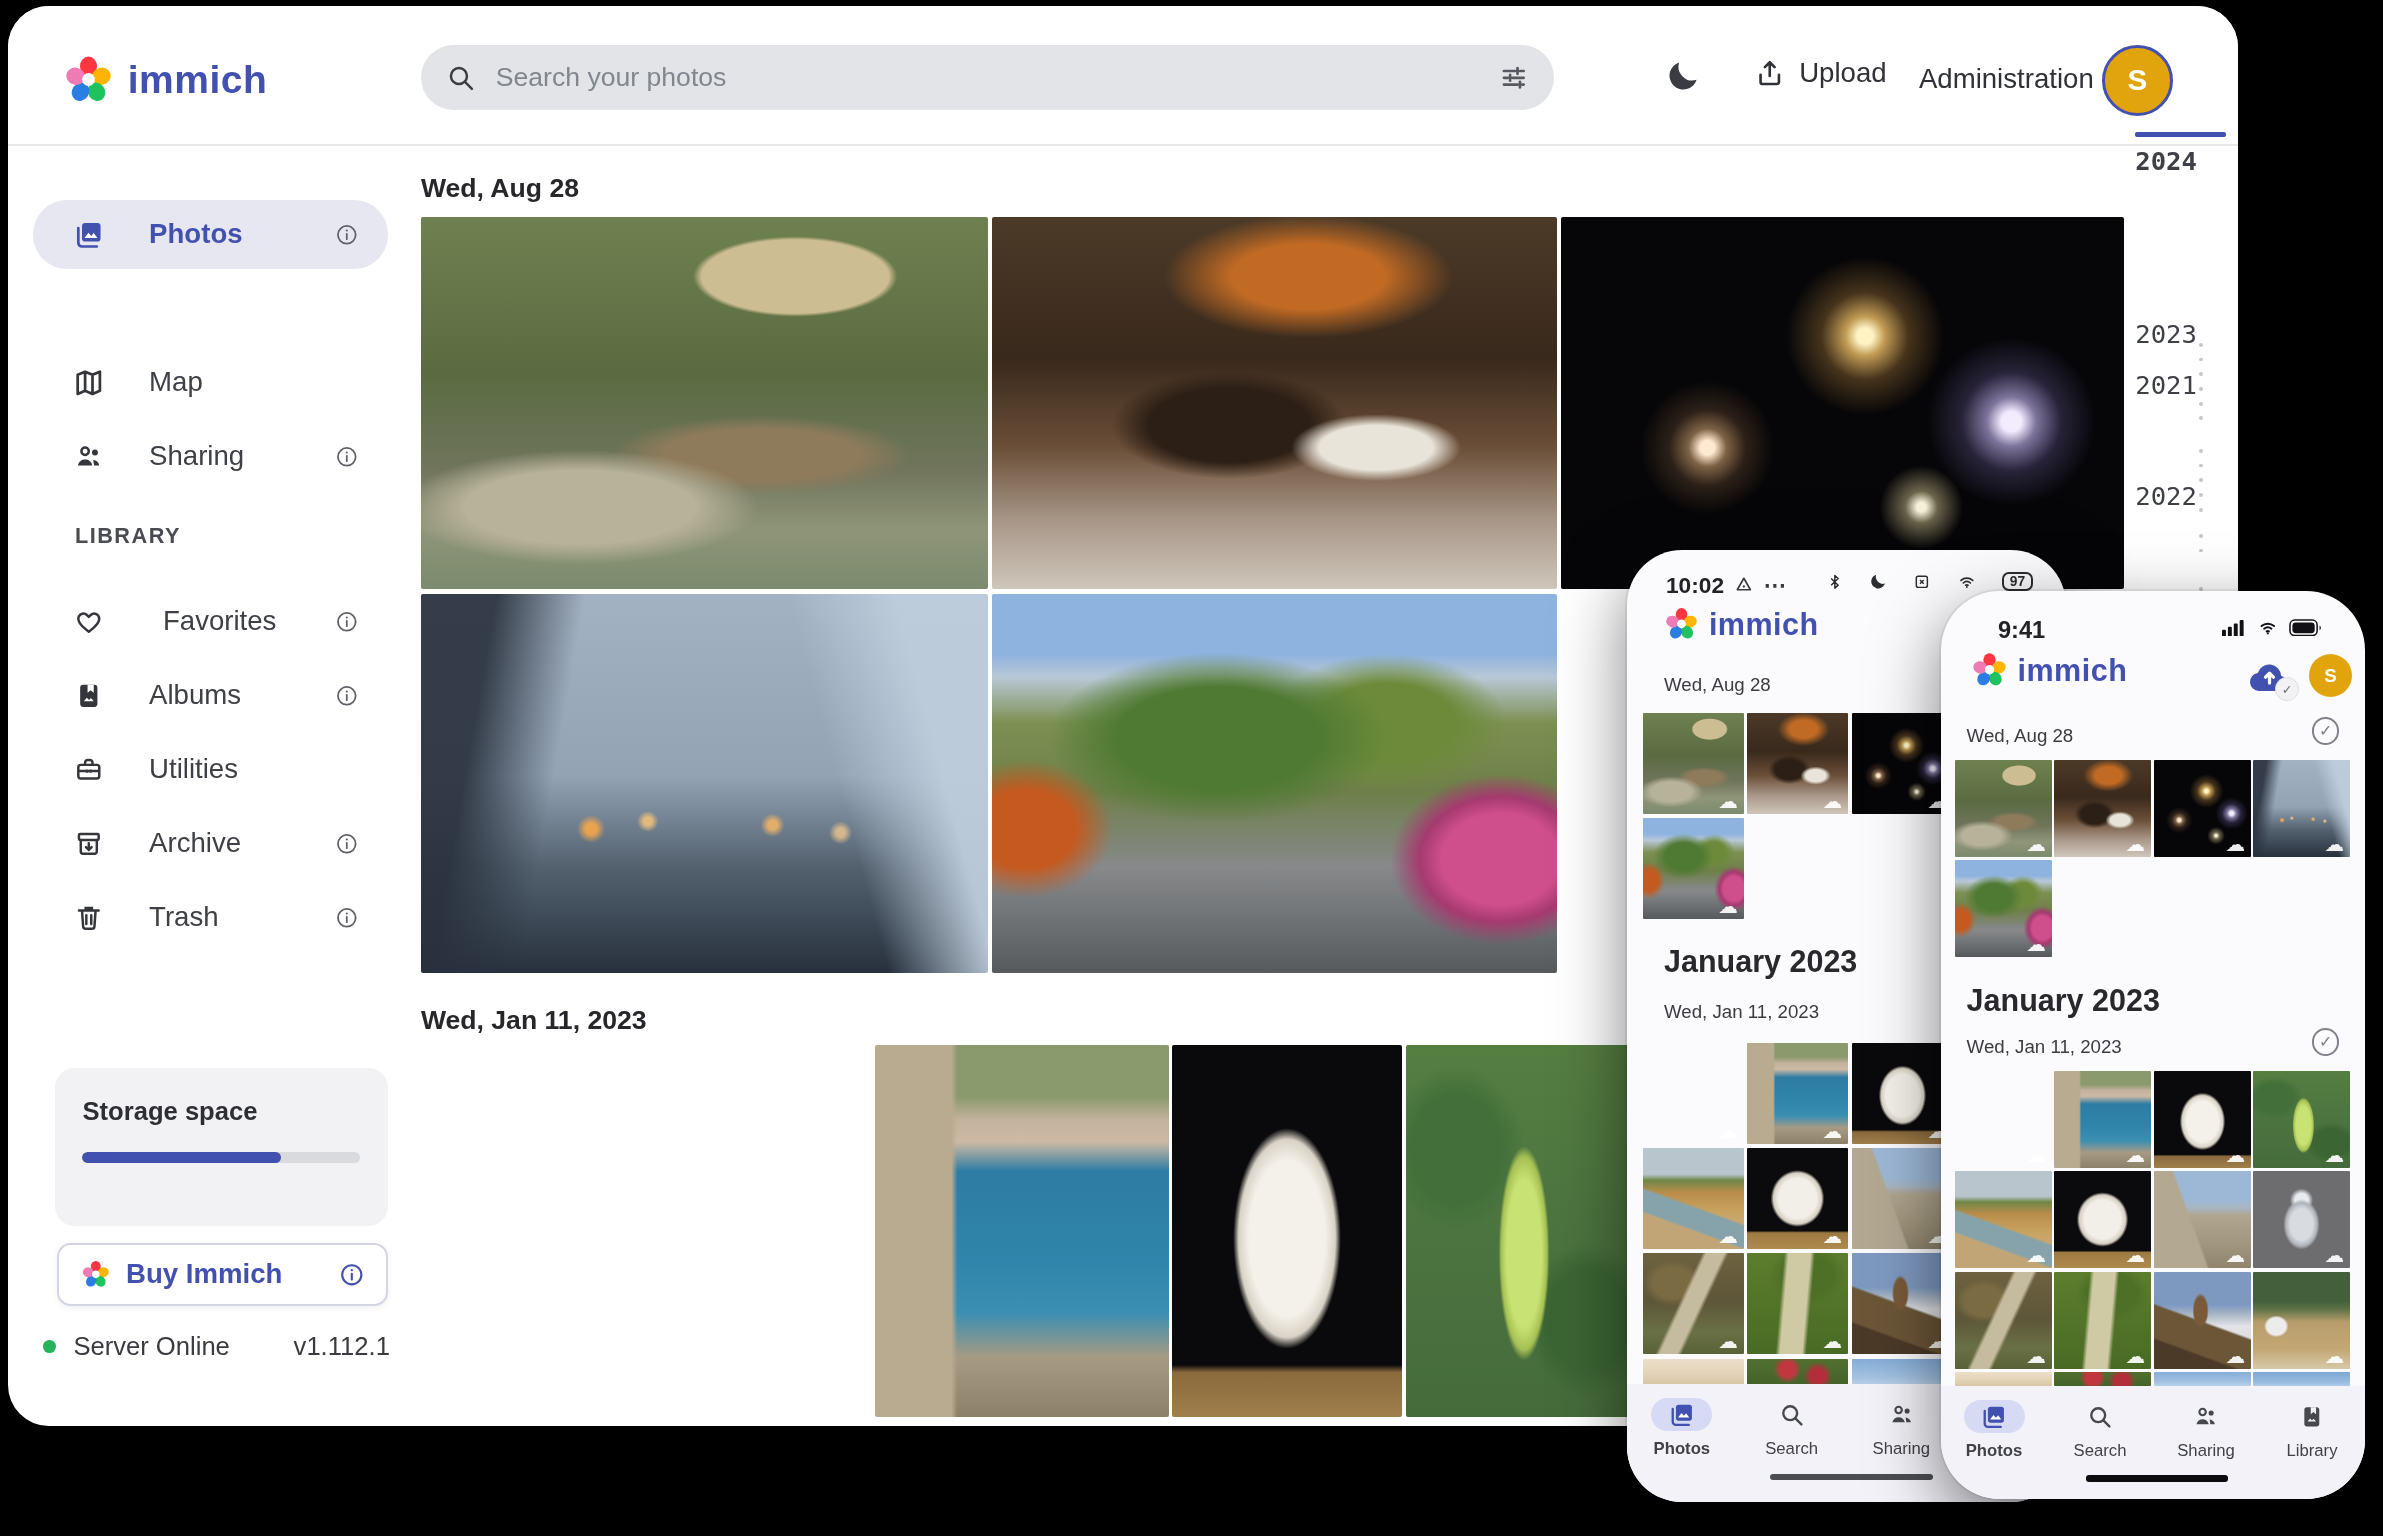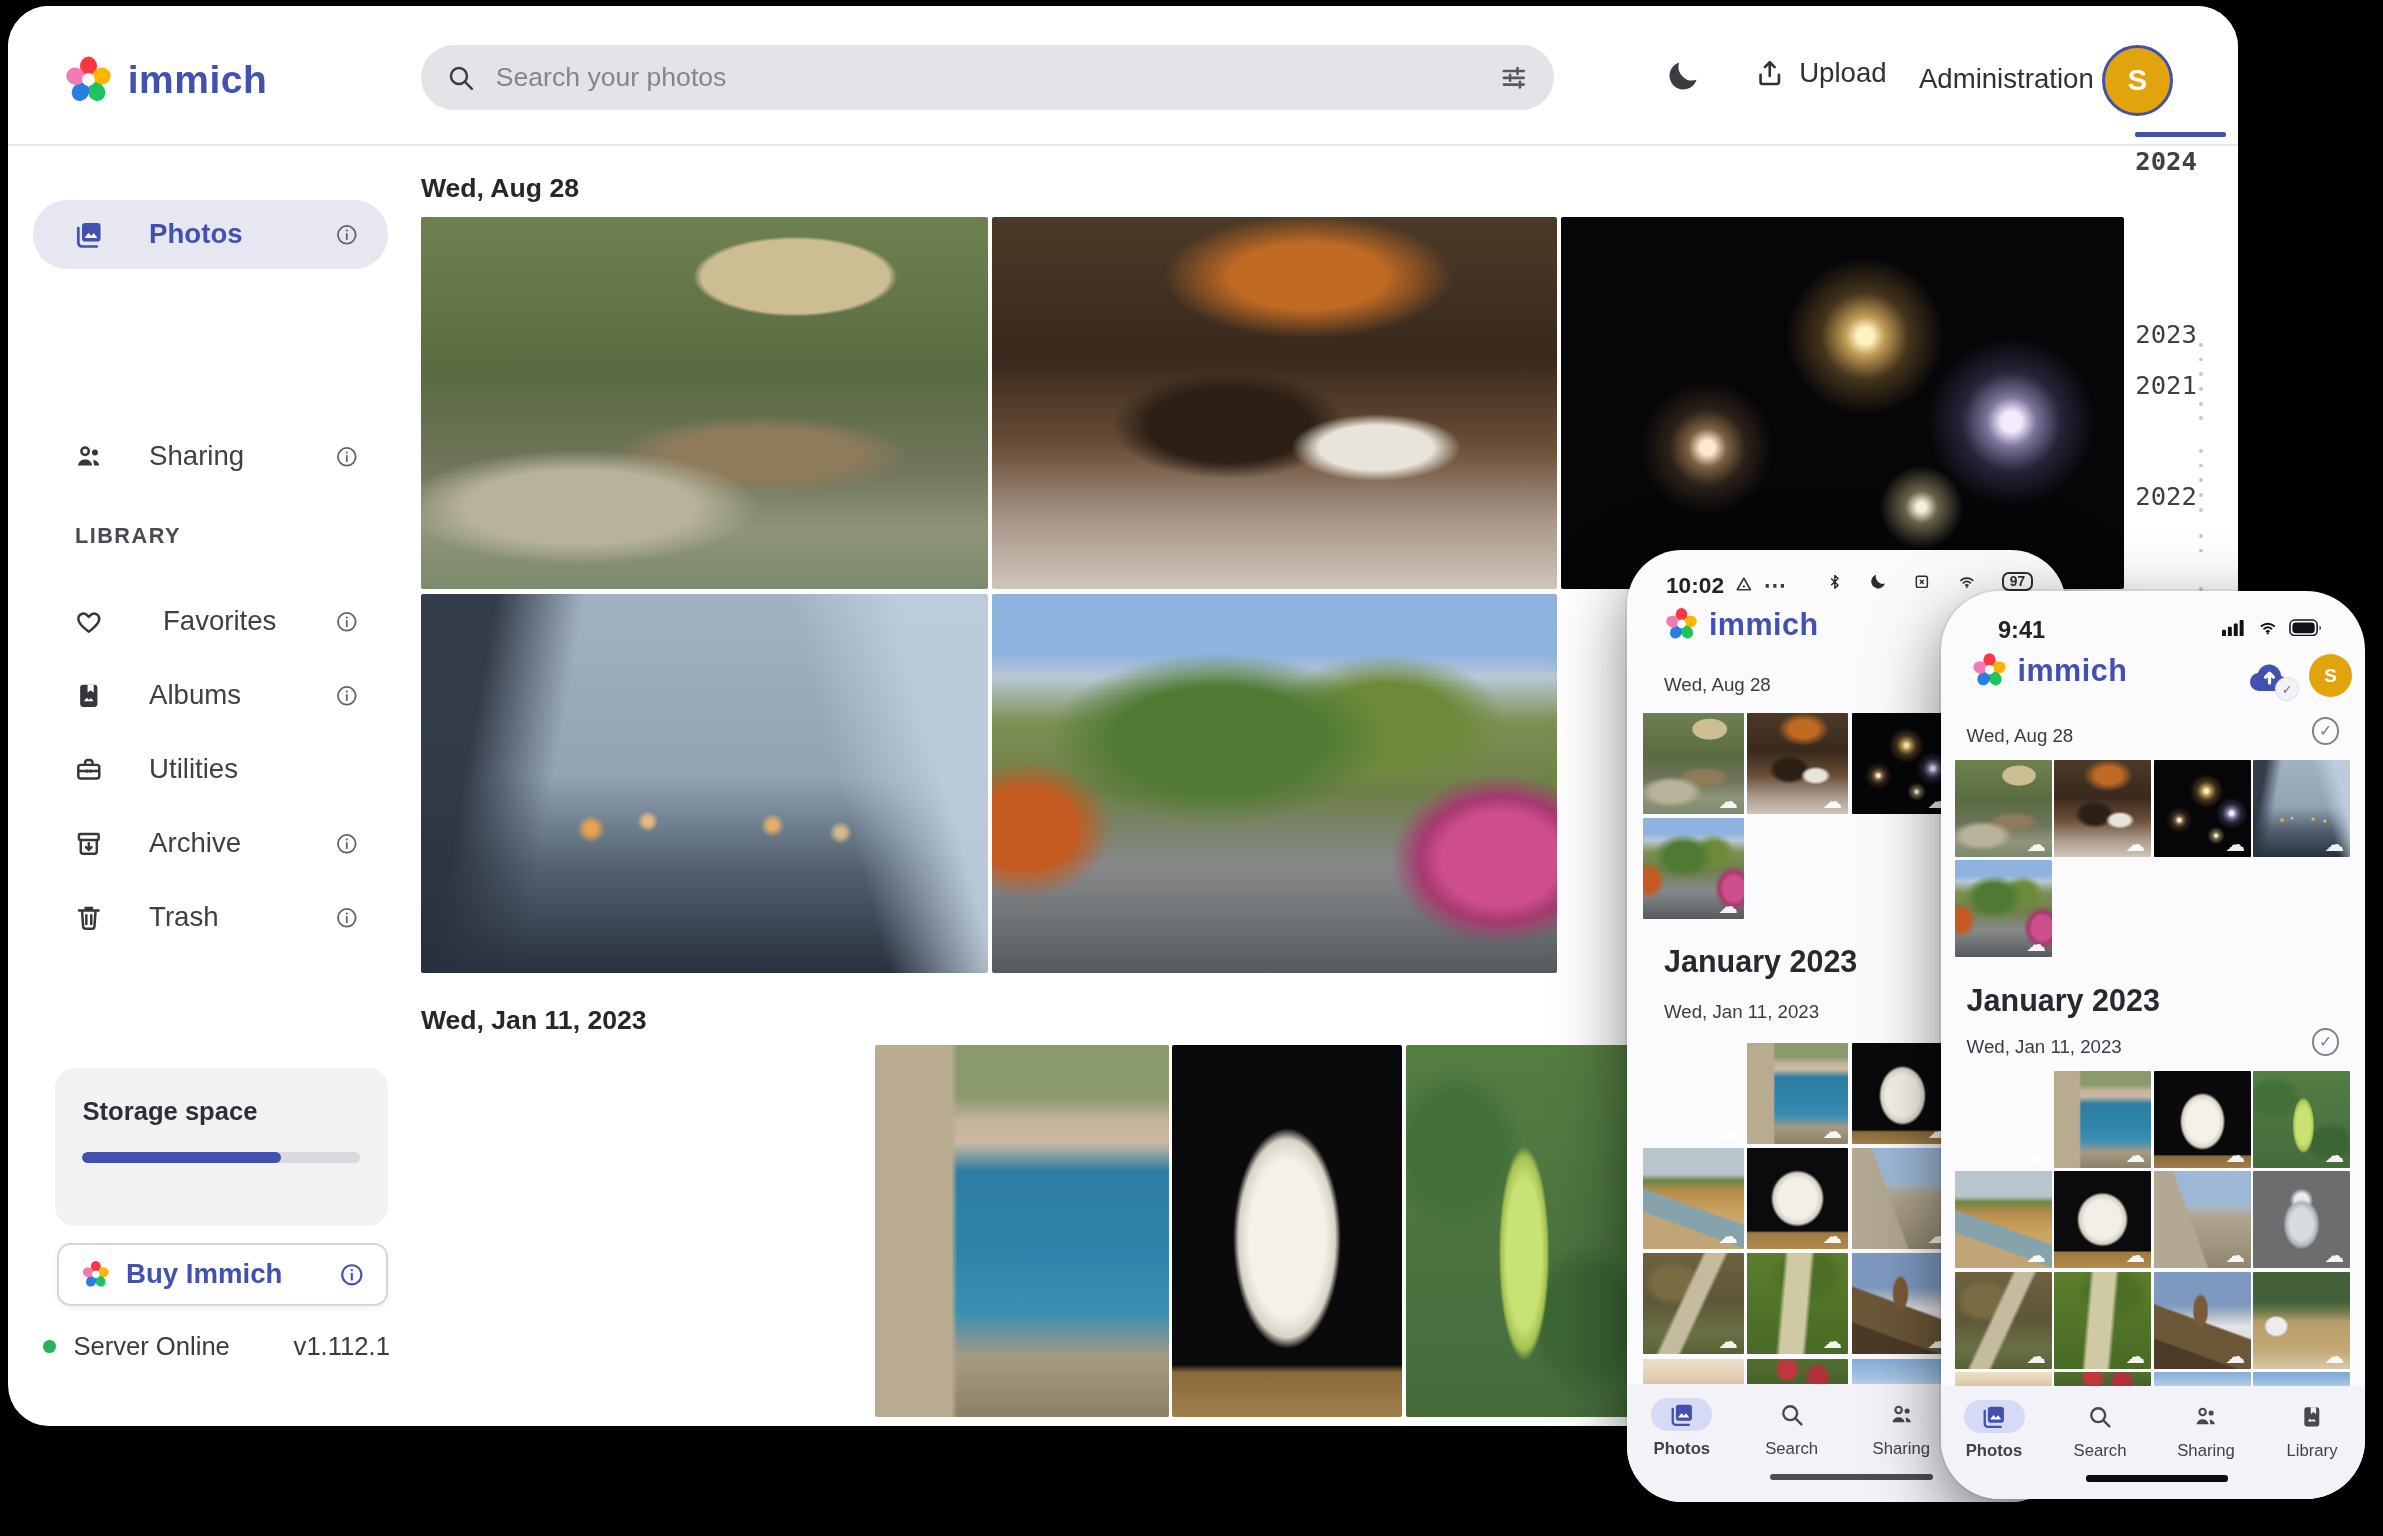--- a/index.html
+++ b/index.html
@@ -236,6 +236,14 @@
     </div>
 
 
+    <div class="si abs" style="top:342px;">
+      <span>
+        <svg width="29.6" height="29.6" viewBox="0 0 24 24" fill="none" stroke="#34363b" stroke-width="2.2" stroke-linejoin="round">
+            <path d="M3 5.5L9 3l6 2.5L21 3v15.5L15 21l-6-2.5L3 21zM9 3v15.5M15 5.5V21"></path>
+          </svg>
+      </span>
+      <span class="lbl">Map</span>
+    </div>
 
     <div class="si abs" style="top:416px;">
       <span>

